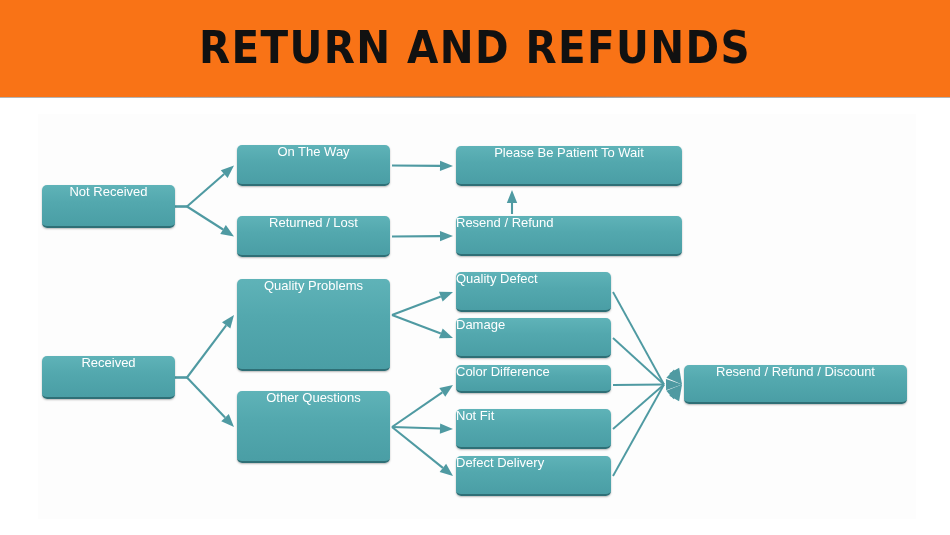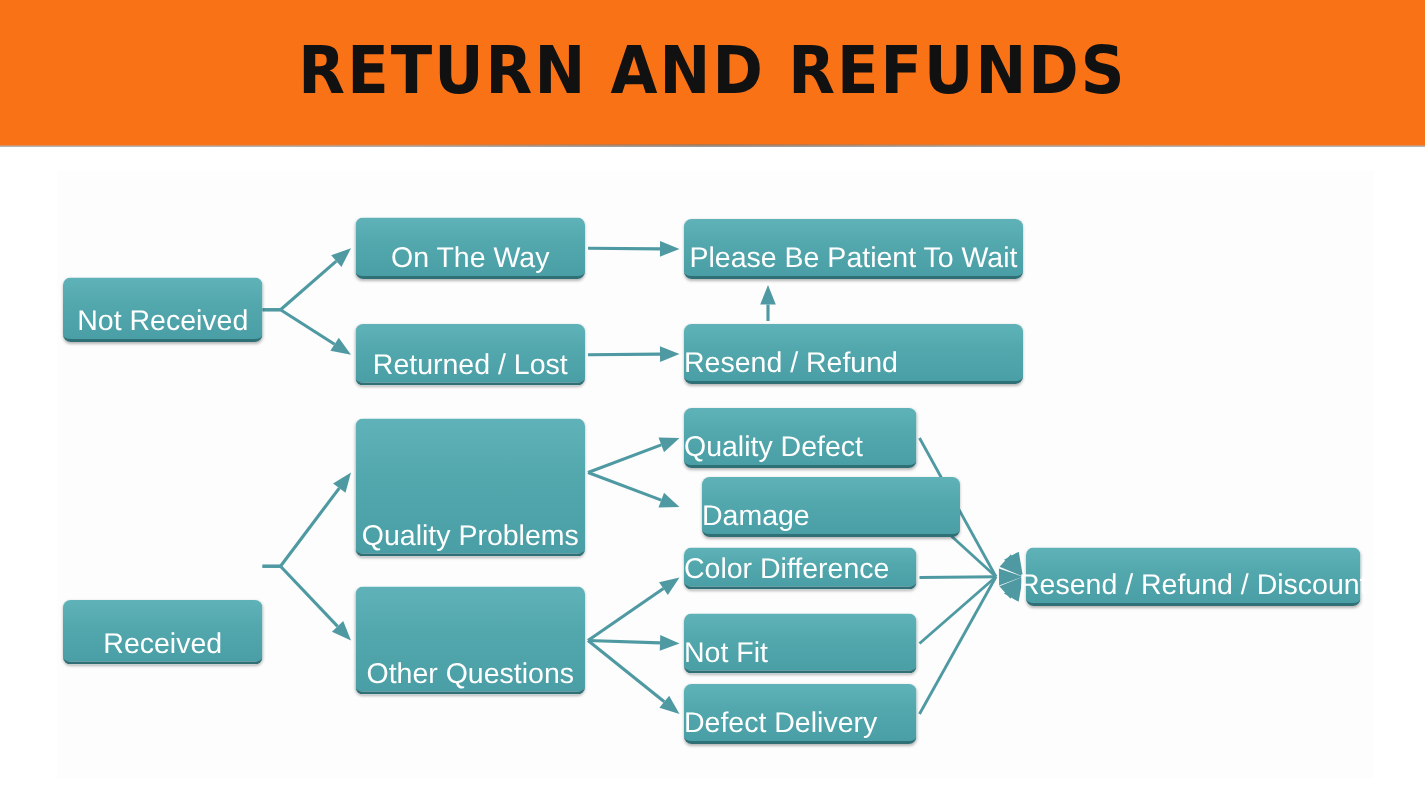--- a/index.html
+++ b/index.html
@@ -83,10 +83,10 @@
     border-bottom: 2px solid #2f6f76;
     box-shadow: 0 1px 2px rgba(0,0,0,0.28);
     color: #ffffff;
-    font-size: 19px;
+    font-size: 13px;
     line-height: 1.1;
     display: flex;
-    align-items: flex-end;
+    align-items: flex-start;
     white-space: nowrap;
   }
   .node.center { justify-content: center; padding: 0 10px; }

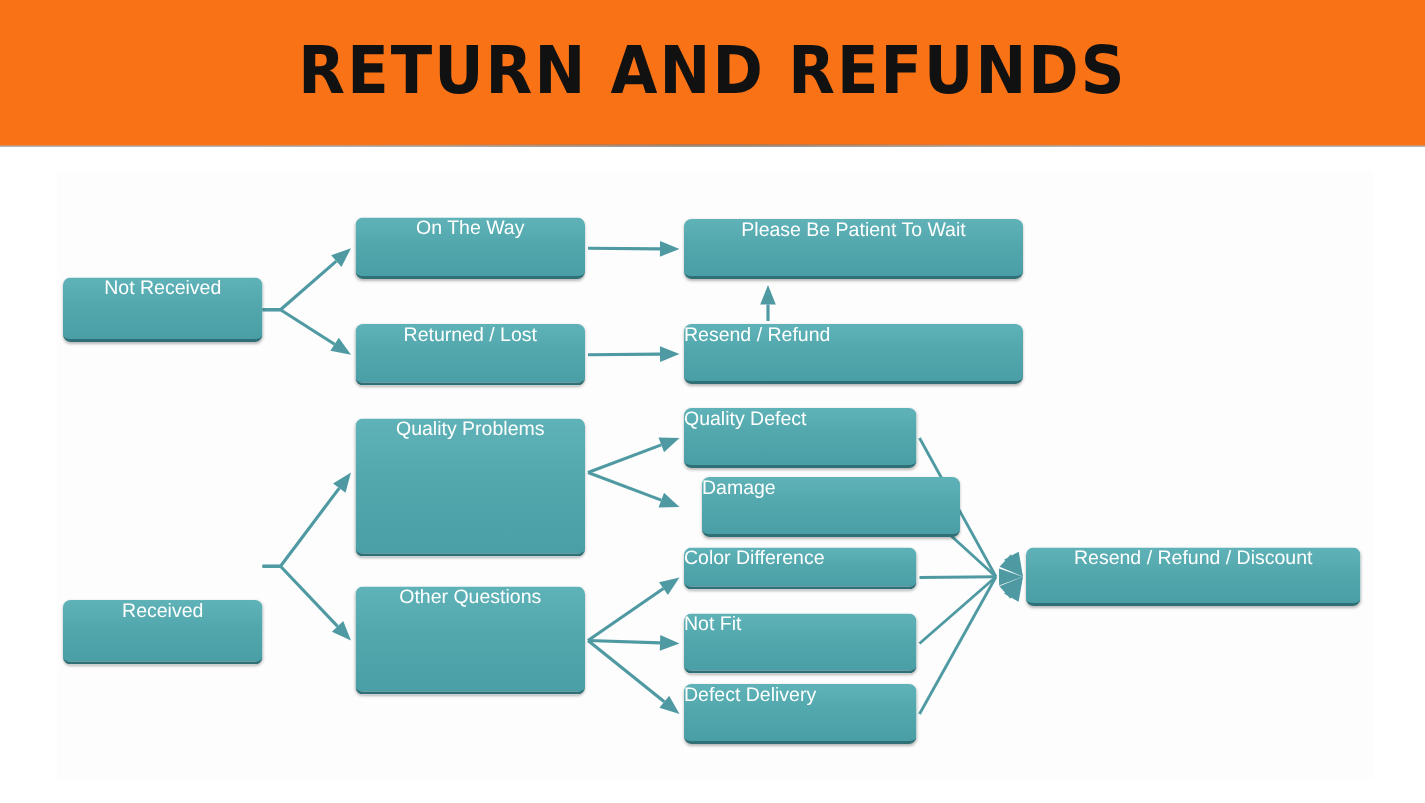--- a/index.html
+++ b/index.html
@@ -174,7 +174,7 @@
       <div class="node left" style="left: 456px; top: 174px; width: 155px; height: 40px;">
         <span class="label">Quality Defect</span>
       </div>
-      <div class="node left" style="left: 468px; top: 220px; width: 172px; height: 40px;">
+      <div class="node left" style="left: 456px; top: 220px; width: 155px; height: 40px;">
         <span class="label">Damage</span>
       </div>
       <div class="node left" style="left: 456px; top: 267px; width: 155px; height: 28px;">

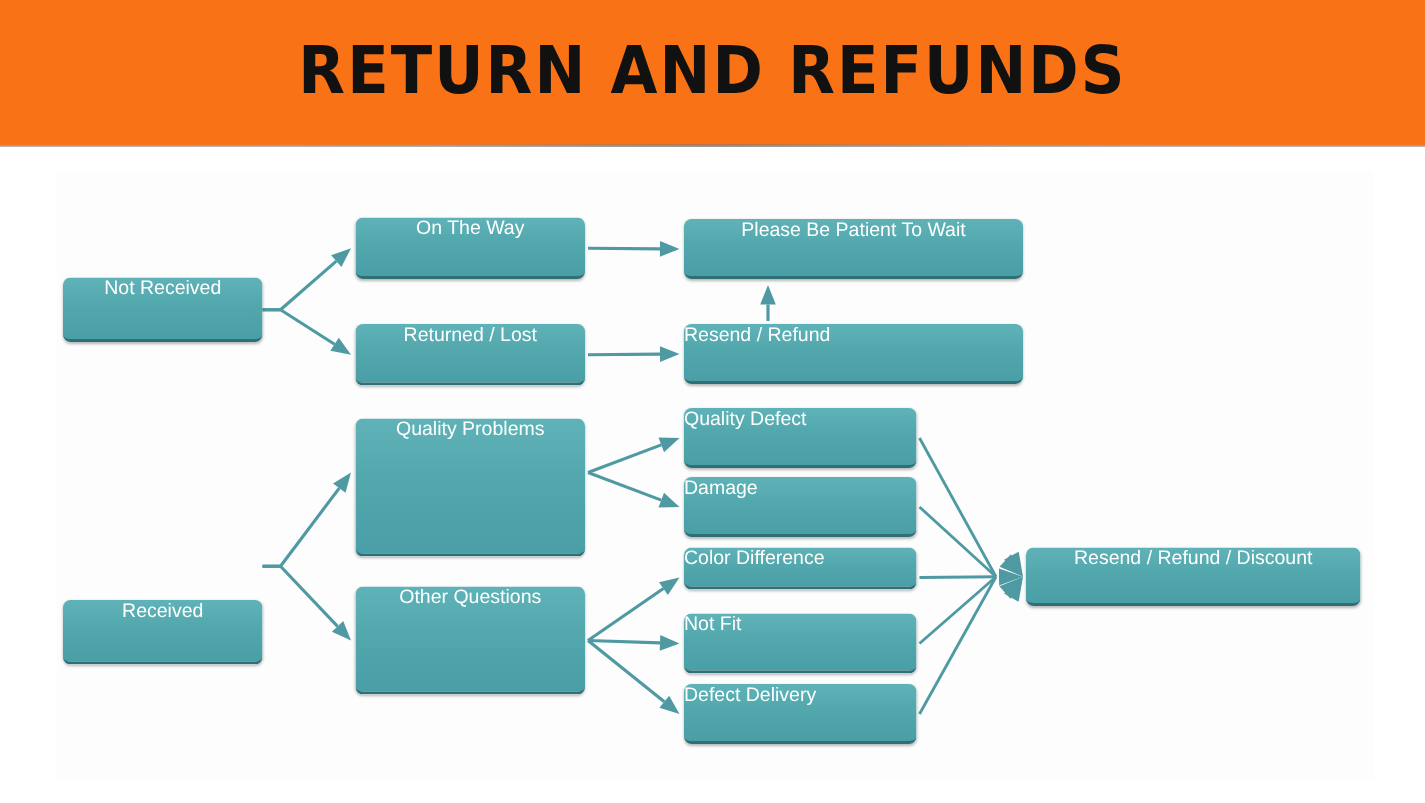--- a/index.html
+++ b/index.html
@@ -162,7 +162,7 @@
       <div class="node left" style="left: 456px; top: 118px; width: 226px; height: 40px;">
         <span class="label">Resend / Refund</span>
       </div>
-      <div class="node center" style="left: 42px; top: 258px; width: 133px; height: 43px; margin-top: 44px;">
+      <div class="node center" style="left: 42px; top: 258px; width: 133px; height: 43px;">
         <span class="label">Received</span>
       </div>
       <div class="node center" style="left: 237px; top: 181px; width: 153px; height: 92px;">

